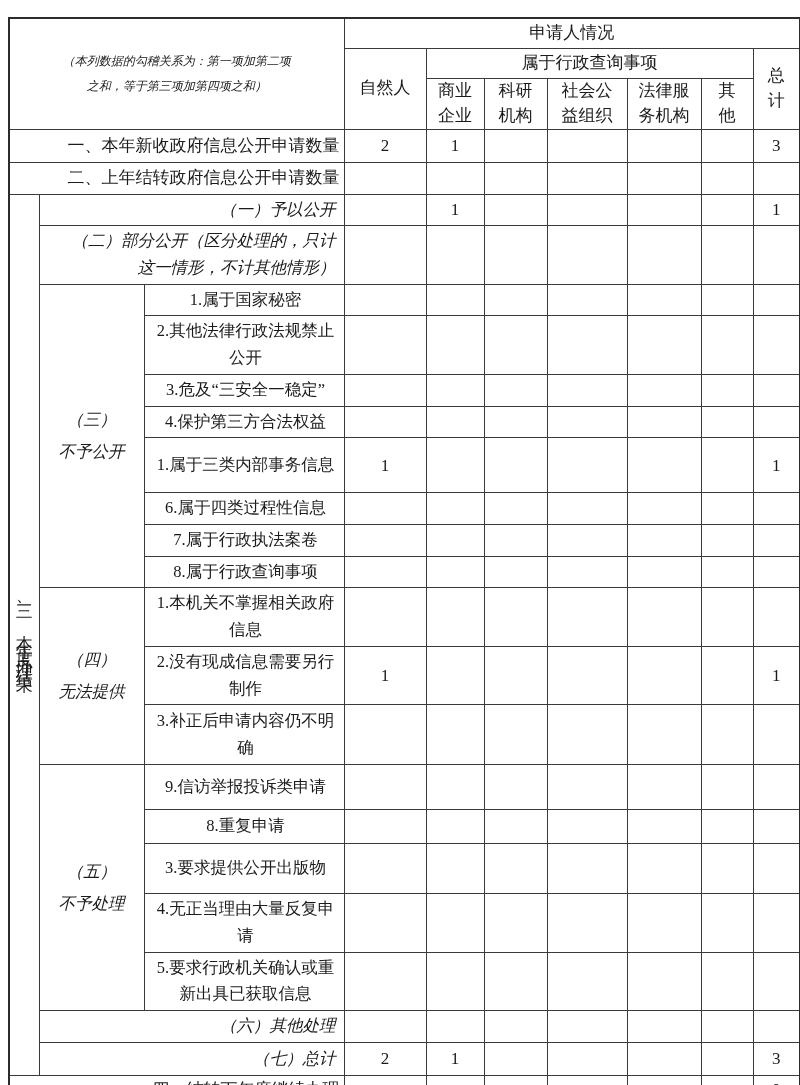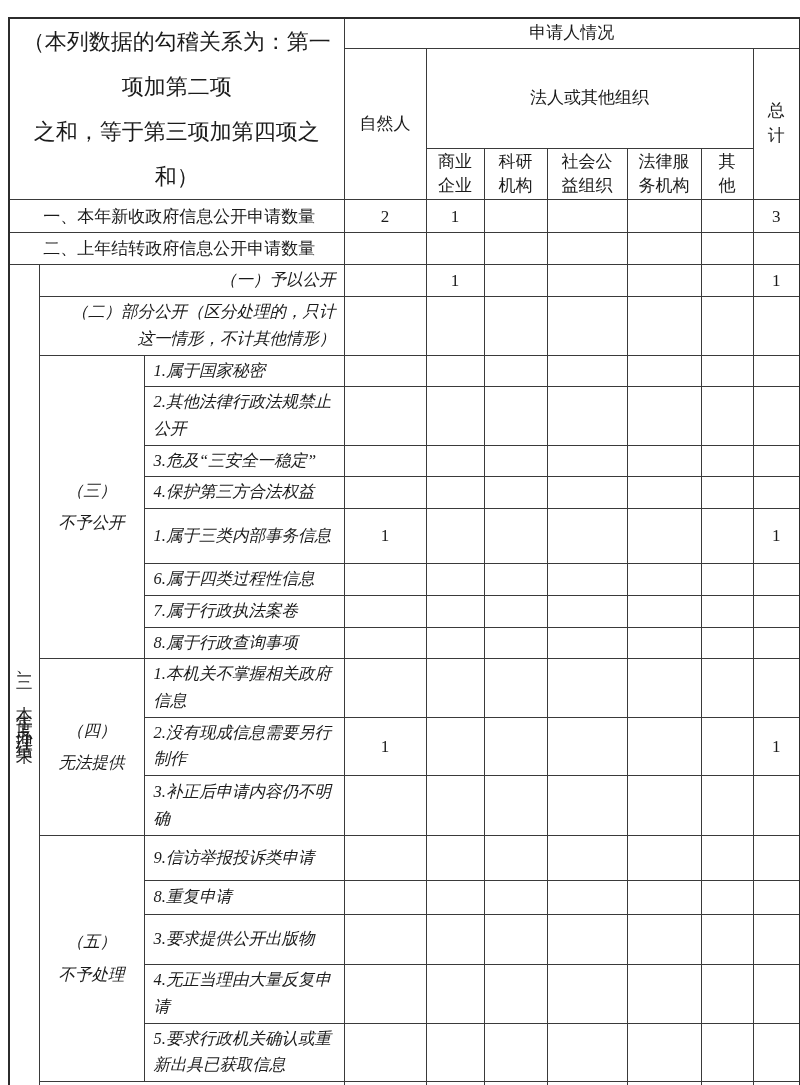--- a/index.html
+++ b/index.html
@@ -8,7 +8,7 @@
   table.report{border-collapse:collapse;table-layout:fixed;width:791px;border:2.5px solid #2c2c2c;}
   td{border:1.4px solid #3a3a3a;padding:0;vertical-align:middle;font-size:17px;line-height:1.5;overflow:hidden;background:#fff;}
   
-  td.corner{text-align:center;white-space:pre-line;line-height:2.05;font-size:22px;padding:0 4px;}
+  td.corner{text-align:center;white-space:pre-line;line-height:2.05;font-size:12px;padding:0 4px;font-style:italic;}
   td.hc{text-align:center;white-space:pre-line;line-height:1.45;margin-left:40px;}
   
   td.lbl{text-align:center;padding:1px 4px 1px 9px;}

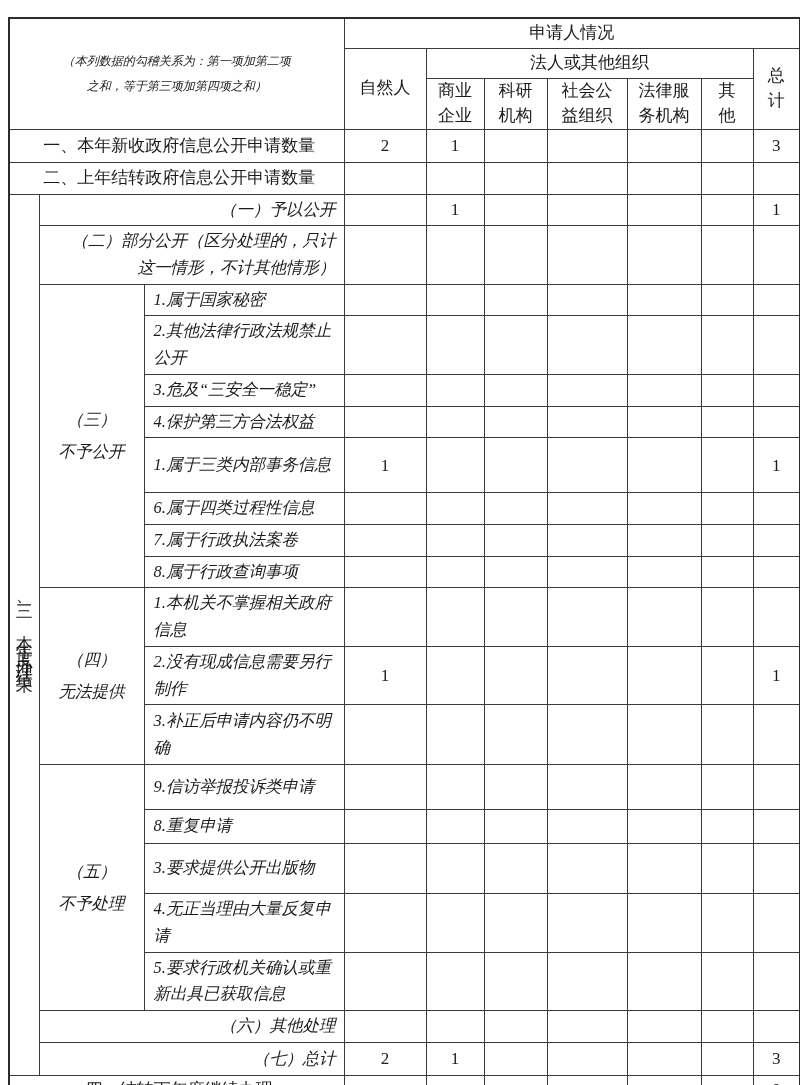--- a/index.html
+++ b/index.html
@@ -46,7 +46,7 @@
   </tr>
   <tr style="height:30px">
     <td rowspan="2" class="hc">自然人</td>
-    <td colspan="5" class="hc">法人或其他组织</td>
+    <td colspan="5" class="hc">属于行政查询事项</td>
     <td rowspan="2" class="hc">总
 计</td>
   </tr>

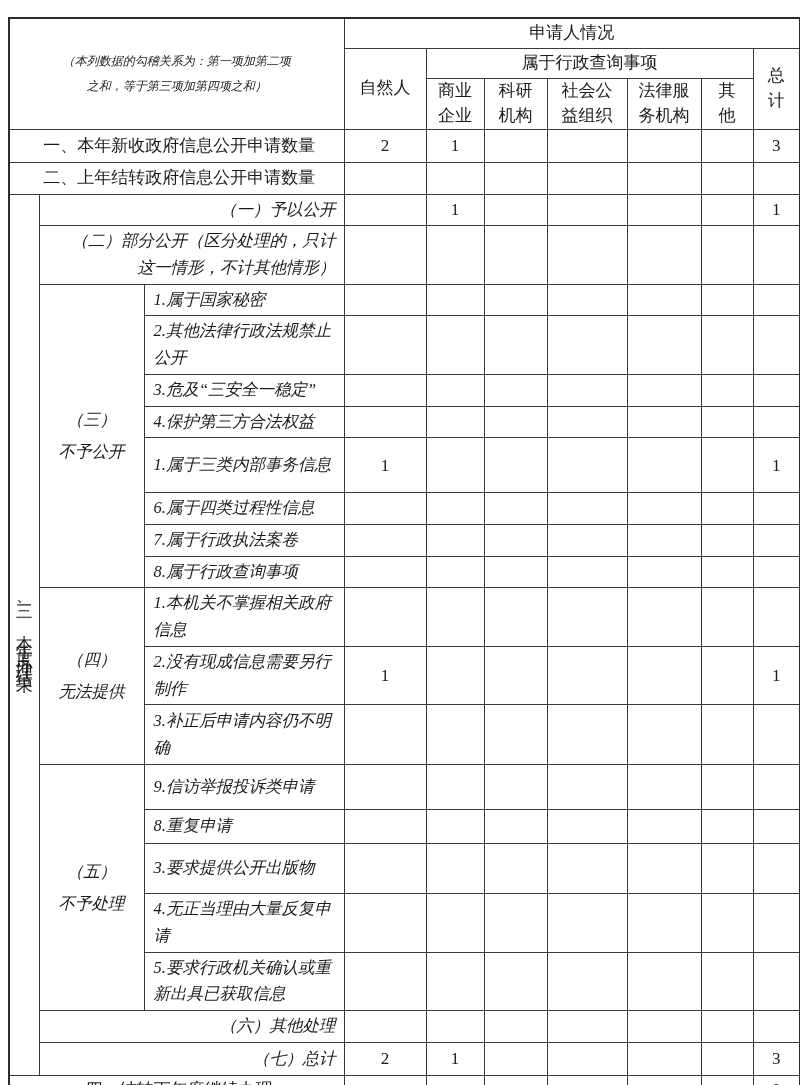--- a/index.html
+++ b/index.html
@@ -11,7 +11,7 @@
   td.corner{text-align:center;white-space:pre-line;line-height:2.05;font-size:12px;padding:0 4px;font-style:italic;}
   td.hc{text-align:center;white-space:pre-line;line-height:1.45;margin-left:40px;}
   
-  td.lbl{text-align:center;padding:1px 4px 1px 9px;}
+  td.lbl{text-align:right;padding:1px 4px 1px 9px;}
   td.sec{font-style:italic;text-align:right;padding:2px 8px 2px 6px;text-indent:12px;line-height:1.62;font-size:16.5px;}
   td.sub{font-style:italic;text-align:left;padding:2px 6px 2px 9px;font-size:16.5px;line-height:1.62;}
   td.grp{font-style:italic;text-align:center;white-space:pre-line;line-height:1.95;font-size:16.5px;}

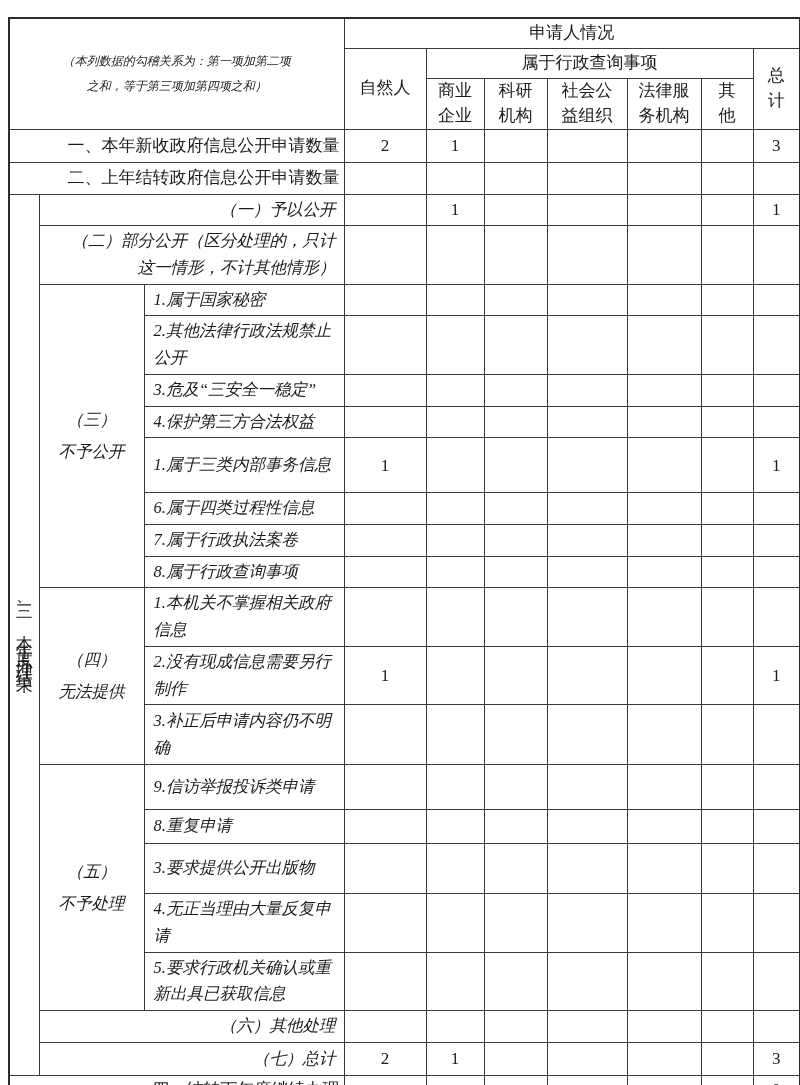--- a/index.html
+++ b/index.html
@@ -13,7 +13,7 @@
   
   td.lbl{text-align:right;padding:1px 4px 1px 9px;}
   td.sec{font-style:italic;text-align:right;padding:2px 8px 2px 6px;text-indent:12px;line-height:1.62;font-size:16.5px;}
-  td.sub{font-style:italic;text-align:left;padding:2px 6px 2px 9px;font-size:16.5px;line-height:1.62;}
+  td.sub{text-align:center;padding:2px 6px 2px 9px;font-size:16.5px;line-height:1.62;}
   td.grp{font-style:italic;text-align:center;white-space:pre-line;line-height:1.95;font-size:16.5px;}
   td.vert{text-align:center;}
   td.vert .vtxt{display:inline-block;writing-mode:vertical-rl;text-orientation:upright;letter-spacing:7px;font-size:17px;line-height:1;}

